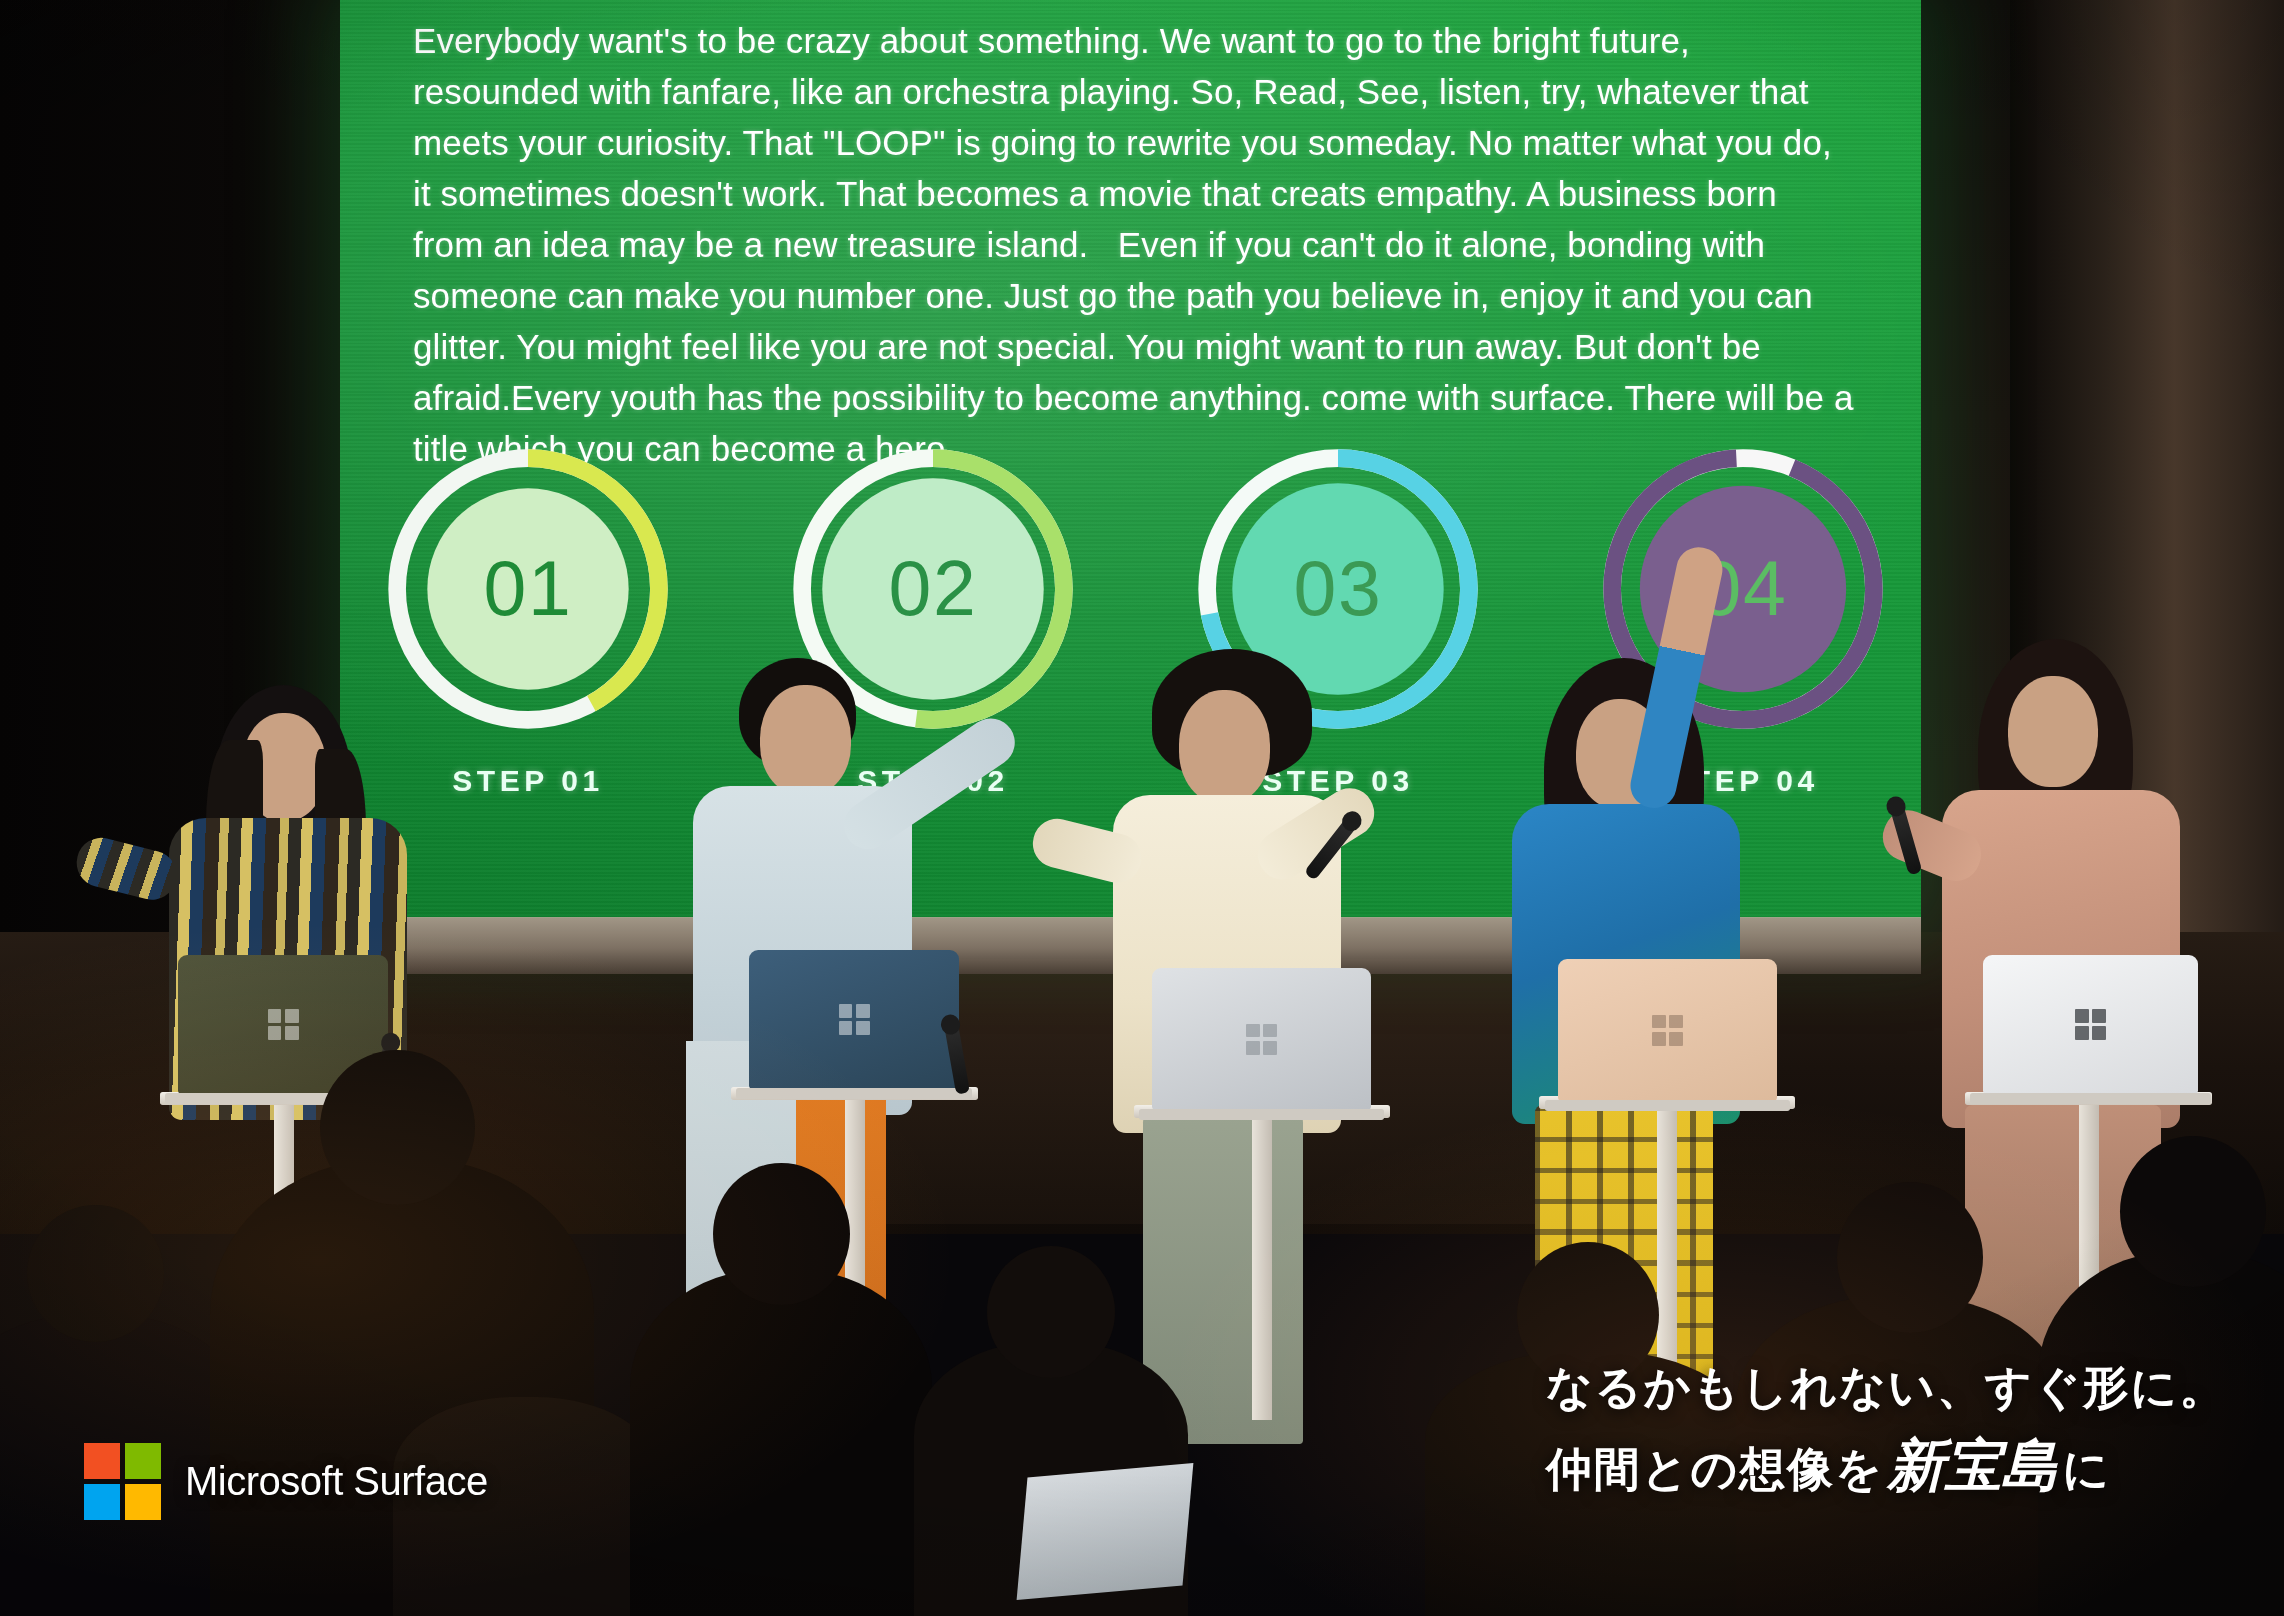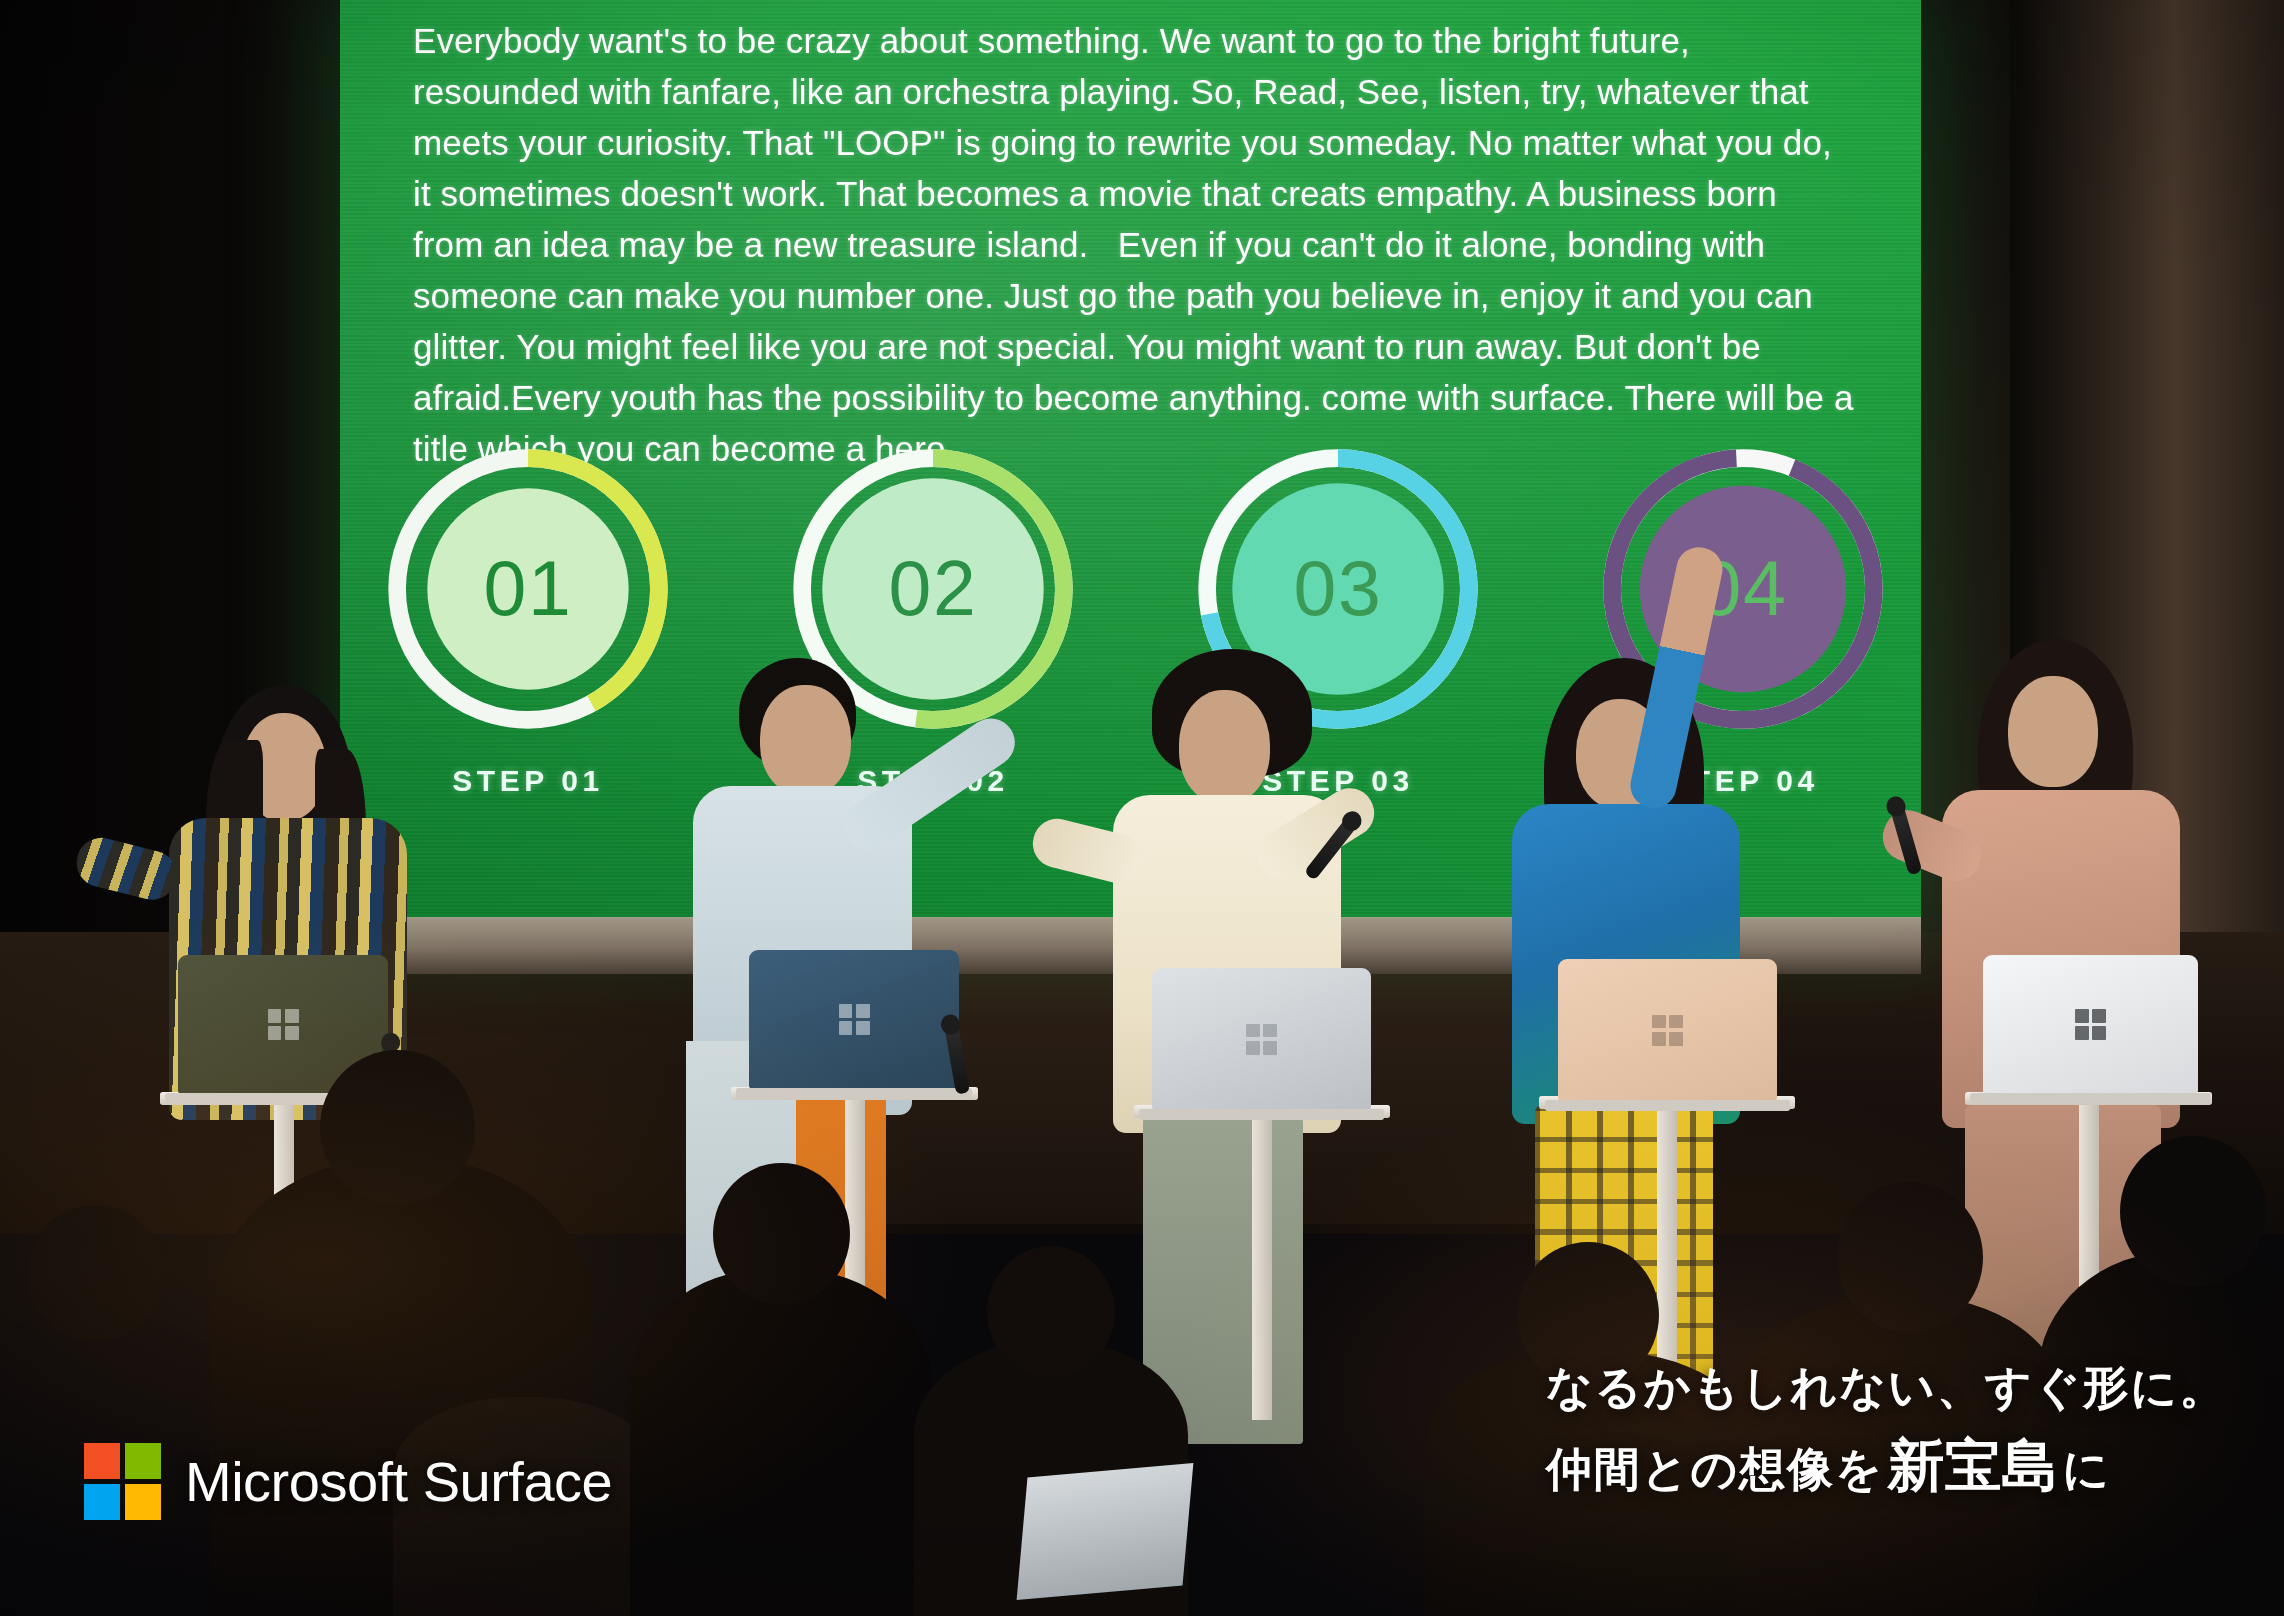--- a/index.html
+++ b/index.html
@@ -175,7 +175,7 @@
     grid-template-columns:1fr 1fr; grid-template-rows:1fr 1fr; gap:5.5px; }
   .ms-logo i { display:block; }
   .brand-text {
-    color:#fff; font-size:56px; font-weight:400; letter-spacing:-0.5px;
+    color:#fff; font-size:40px; font-weight:400; letter-spacing:-0.5px;
     font-family:"Liberation Sans", sans-serif;
     text-shadow:0 1.8px 12.8px rgba(0,0,0,.85);
   }

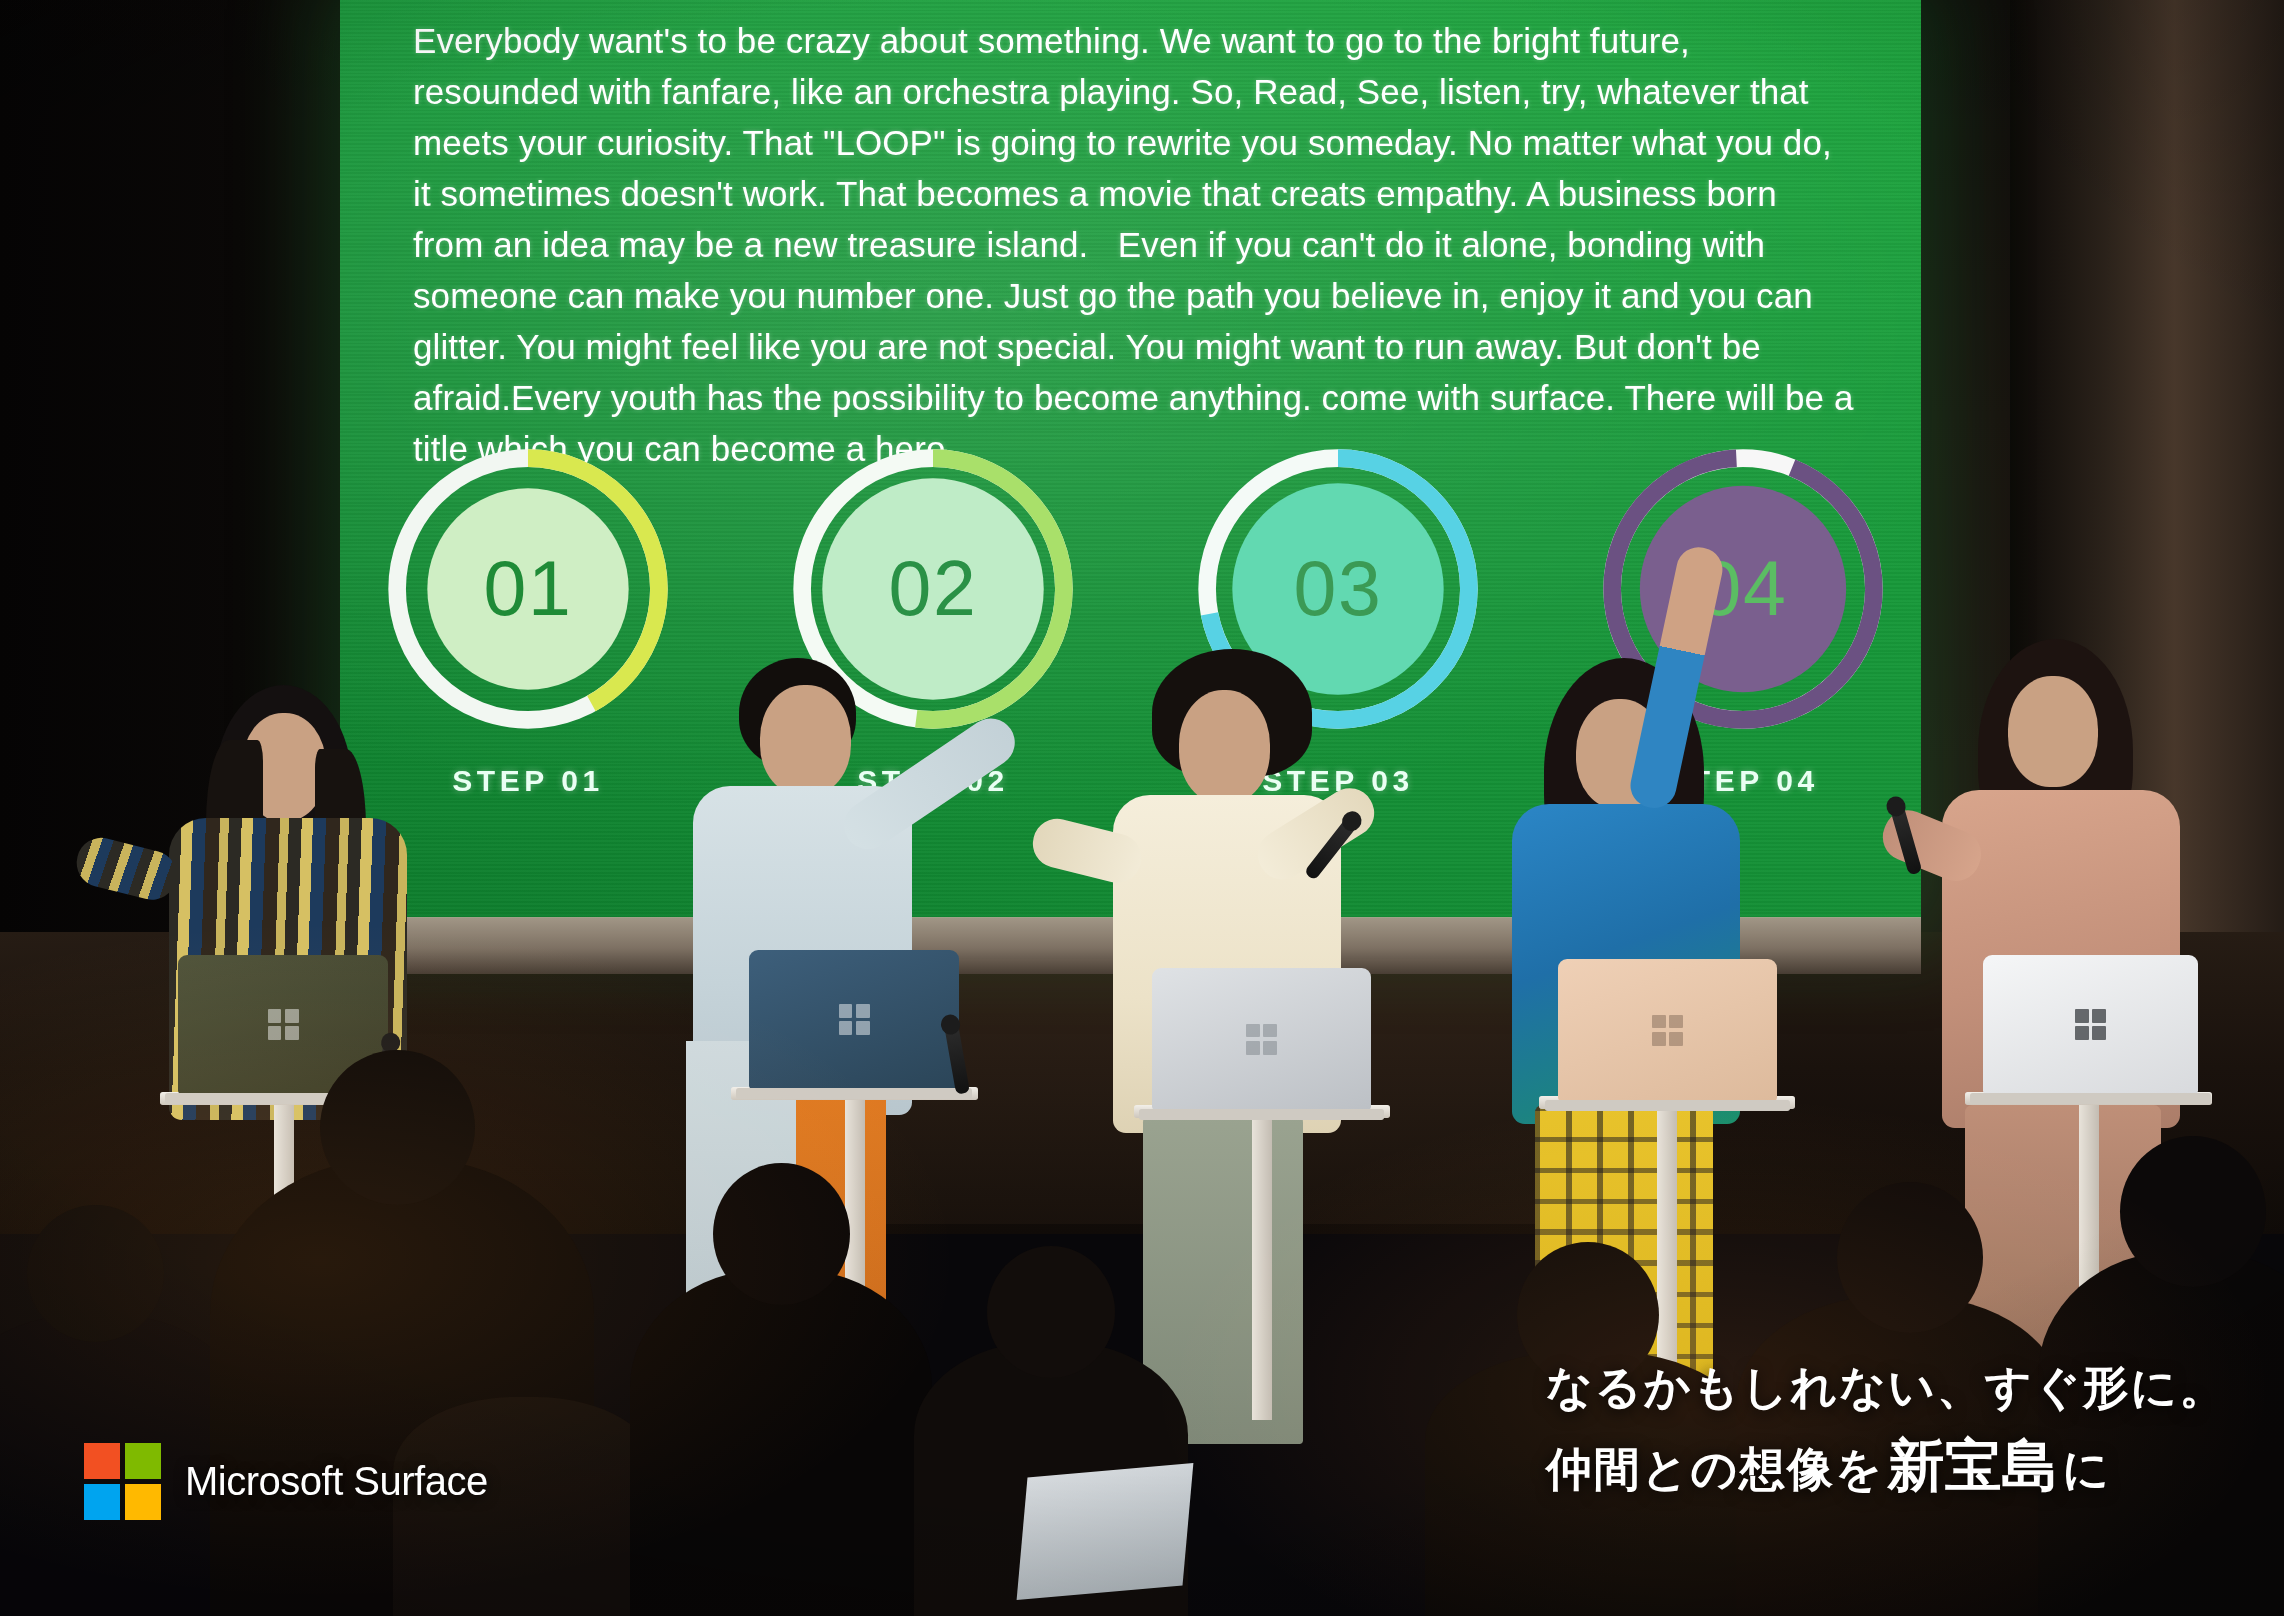--- a/index.html
+++ b/index.html
@@ -190,7 +190,7 @@
     font-family:"DejaVu Sans", sans-serif; font-weight:700; }
   .tl-em {
     font-family:"DejaVu Serif", serif;
-    font-weight:700;
+    font-style:italic; font-weight:700;
     font-size:57px; letter-spacing:0;
     padding:0 3.7px;
   }

